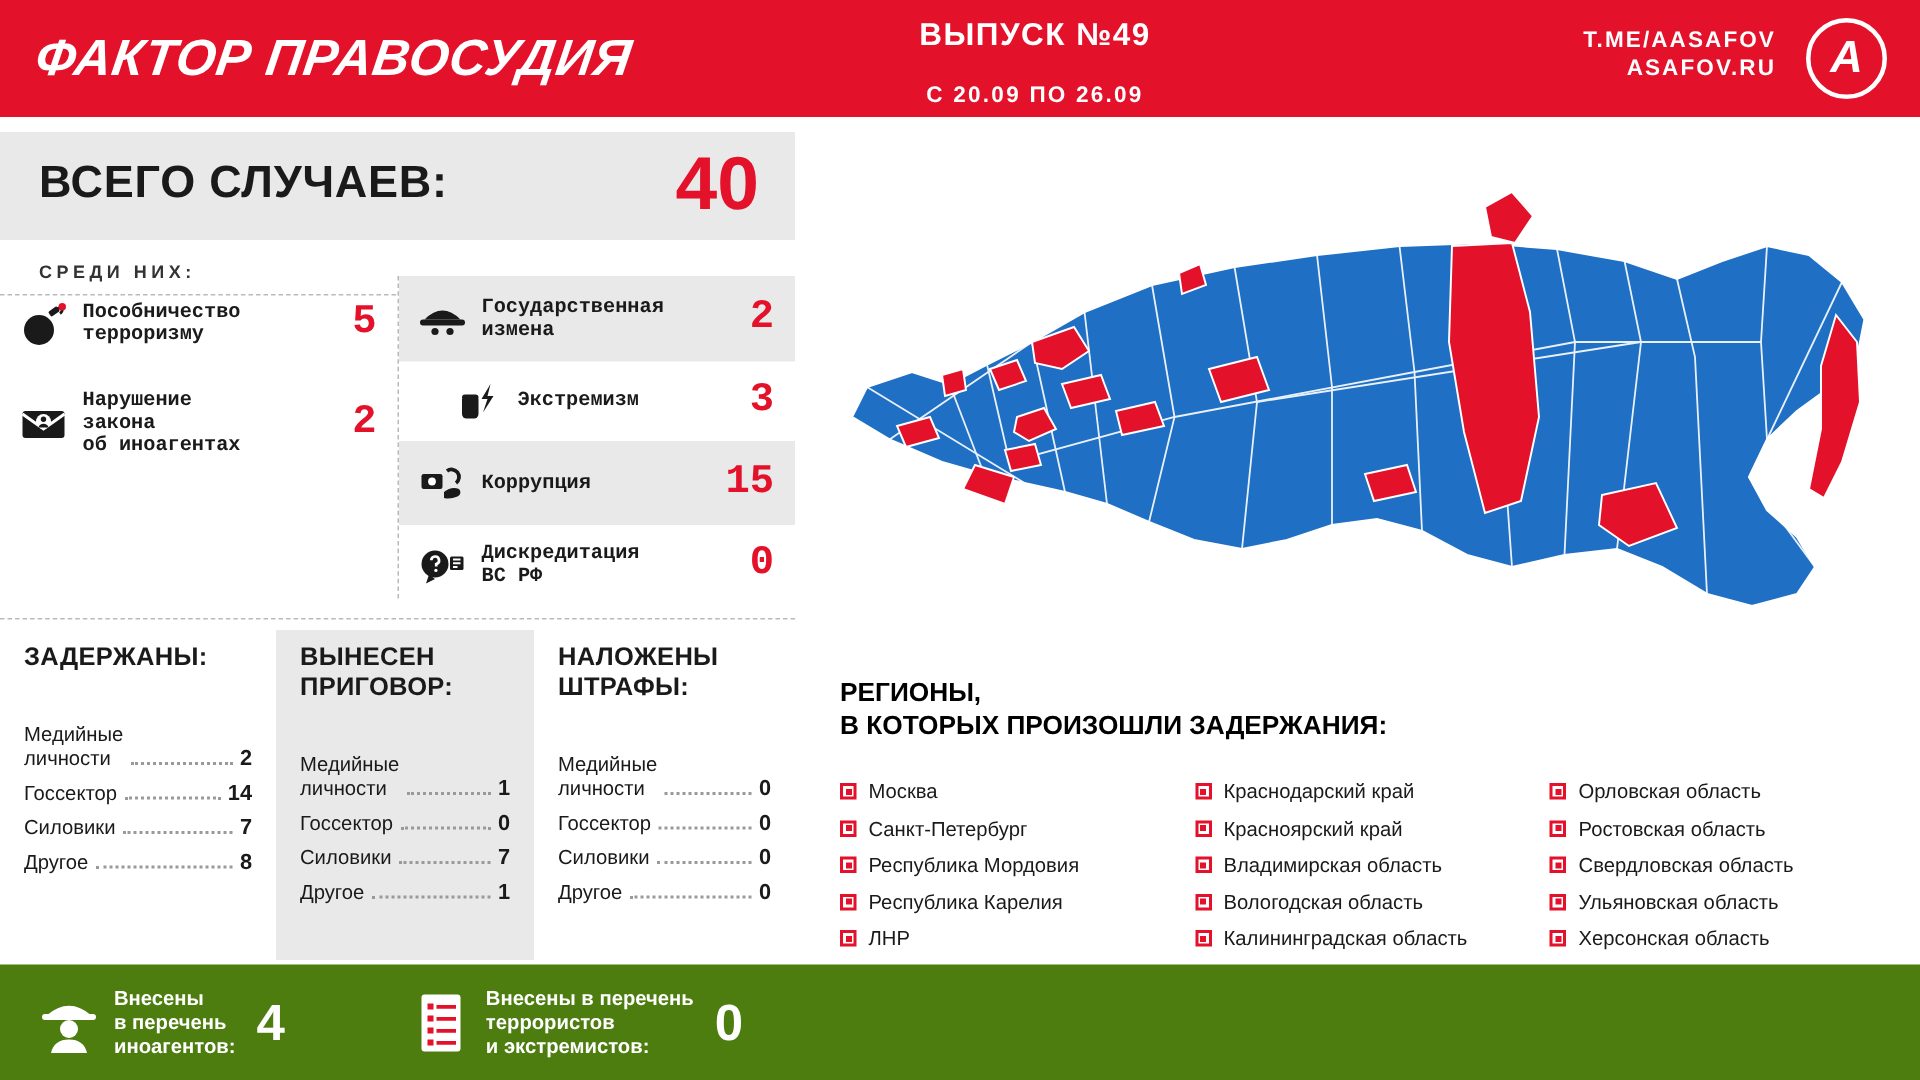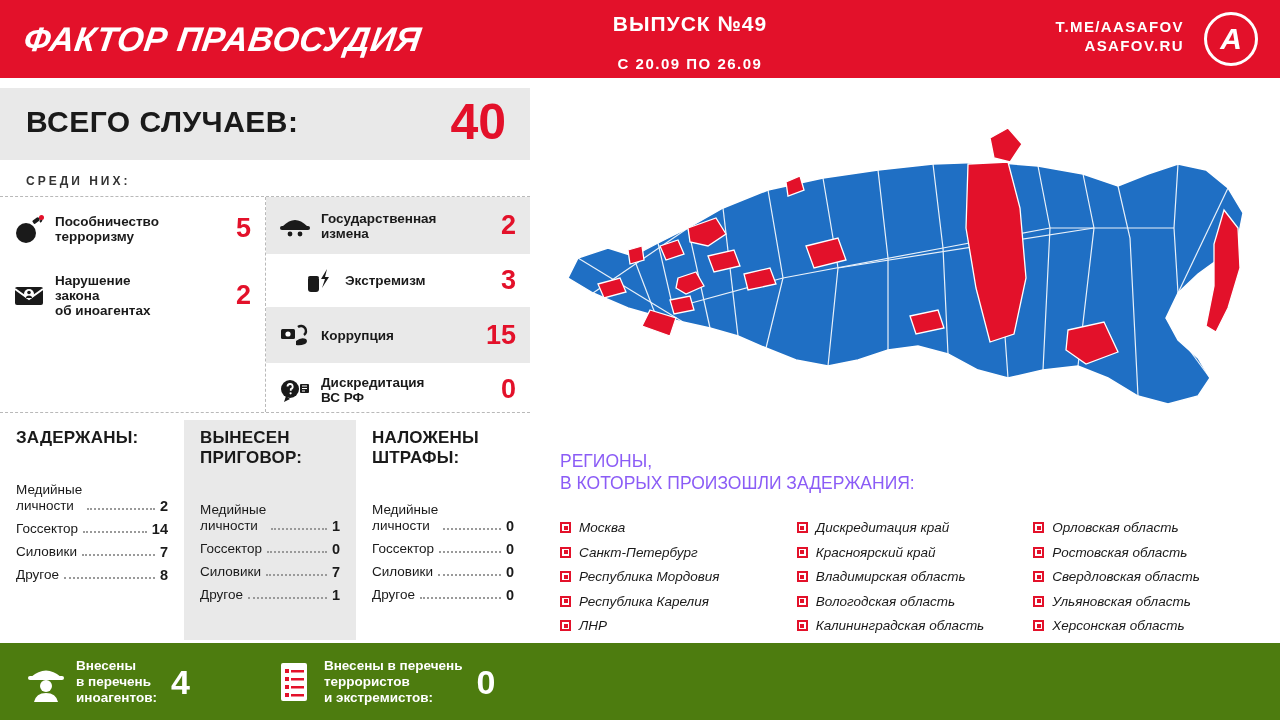--- a/index.html
+++ b/index.html
@@ -88,8 +88,9 @@
 
   
   .cats {
-    position: absolute; left: 0; top: 119px; width: 530px; height: 215px;
+    position: absolute; left: 0; top: 106px; width: 530px; height: 215px;
     display: flex;
+    font-family: Liberation Mono, monospace;
   }
   .cats-col { width: 265px; position: relative; }
   .cats-col.right { border-left: 1px dashed #b9b9b9; }

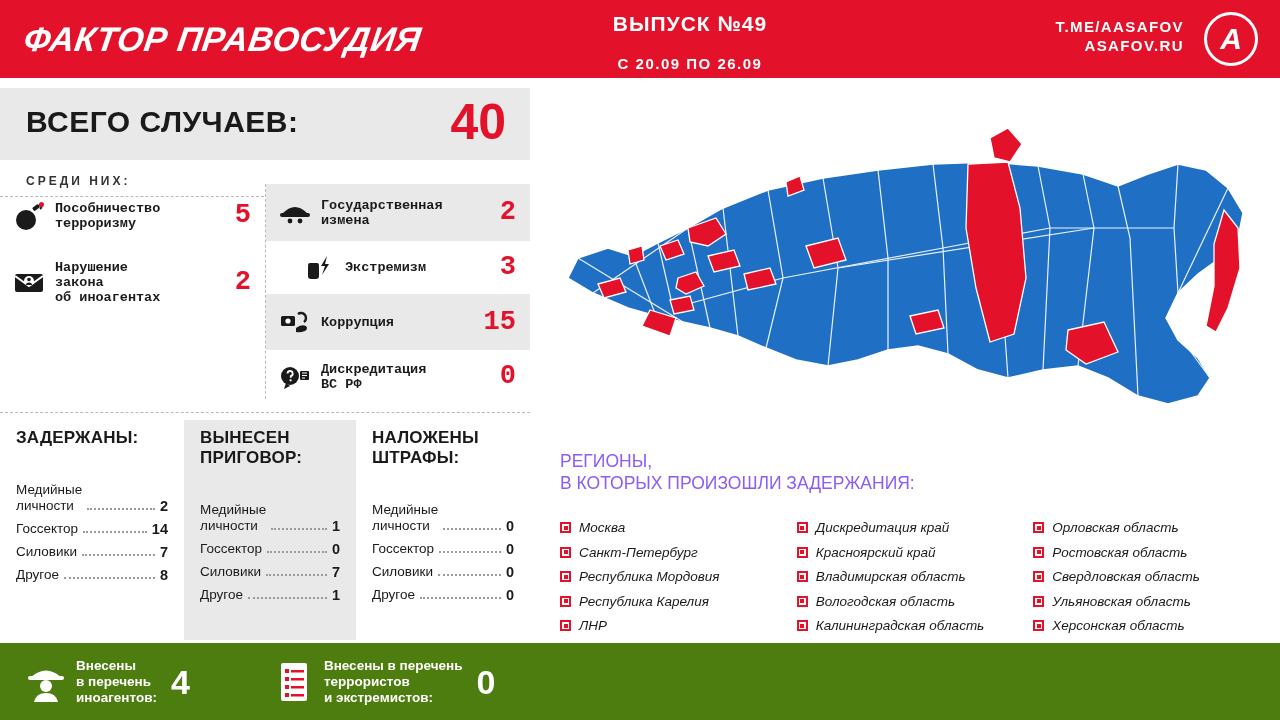--- a/index.html
+++ b/index.html
@@ -167,7 +167,7 @@
 
   .regions-title {
     position: absolute; left: 22px; top: 372px;
-    font-size: 17.5px; font-weight: normal; color: #8b5cf6;
+    font-size: 17.5px; font-weight: bold; color: #000000;
     text-transform: uppercase; line-height: 22px;
   }
   .regions-cols {

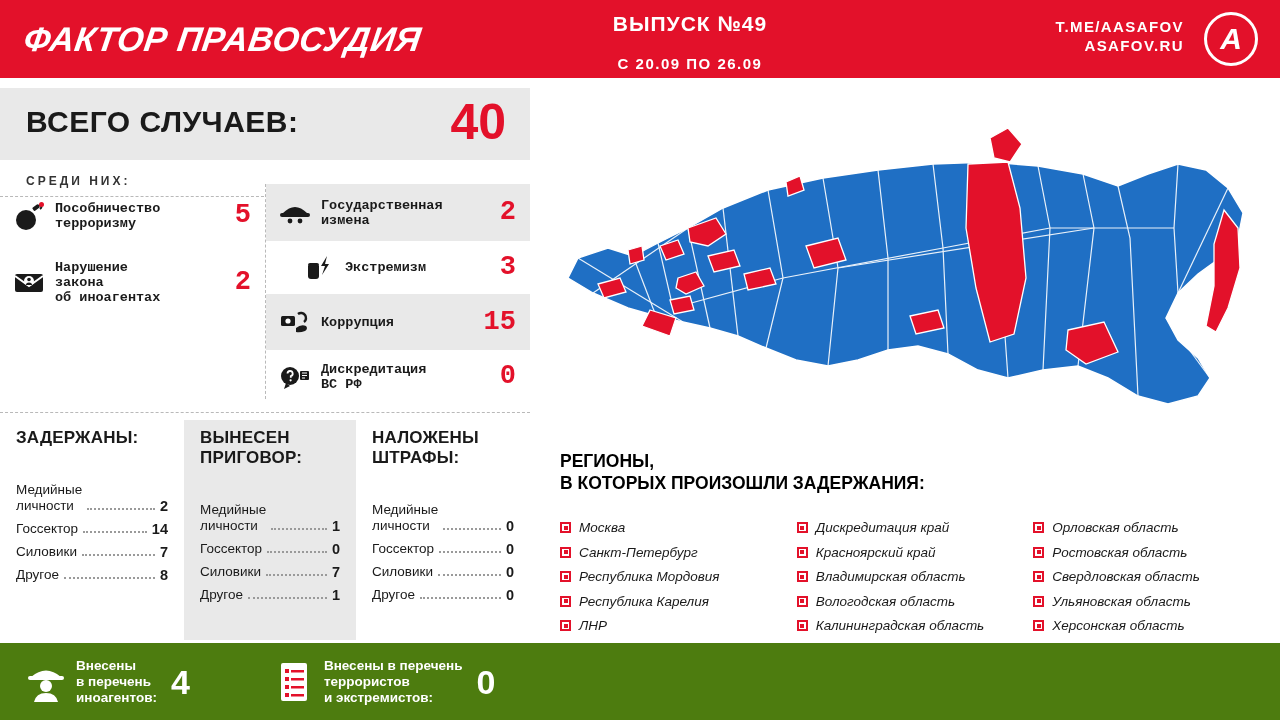--- a/index.html
+++ b/index.html
@@ -174,7 +174,7 @@
     position: absolute; left: 22px; top: 442px; width: 710px;
     display: flex;
   }
-  .reg-col { width: 237px; font-style: italic; }
+  .reg-col { width: 237px; }
   .reg-item {
     display: flex; align-items: flex-start;
     font-size: 13.5px; color: #1a1a1a; margin-bottom: 9.5px;

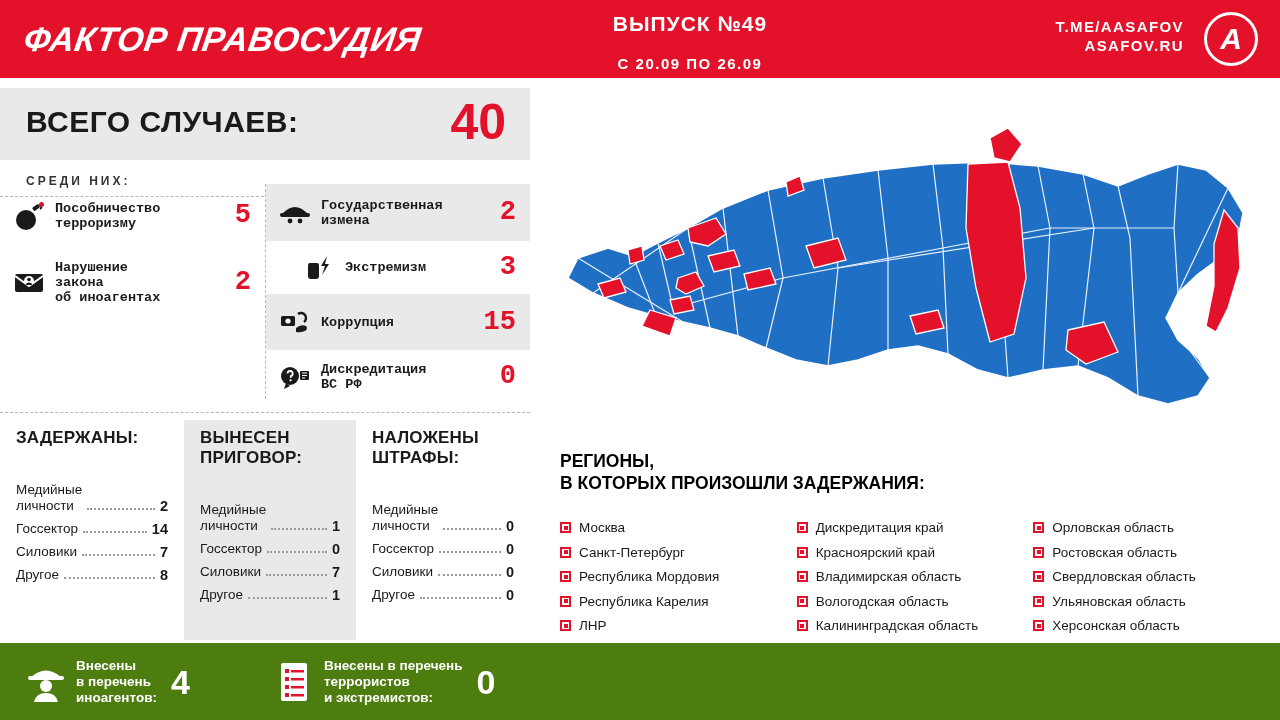--- a/index.html
+++ b/index.html
@@ -528,7 +528,7 @@
       <div class="reg-col">
         <div class="reg-item">
             <span class="reg-mark"></span>
-            <span>Дискредитация край</span>
+            <span>Краснодарский край</span>
           </div>
         <div class="reg-item">
             <span class="reg-mark"></span>

